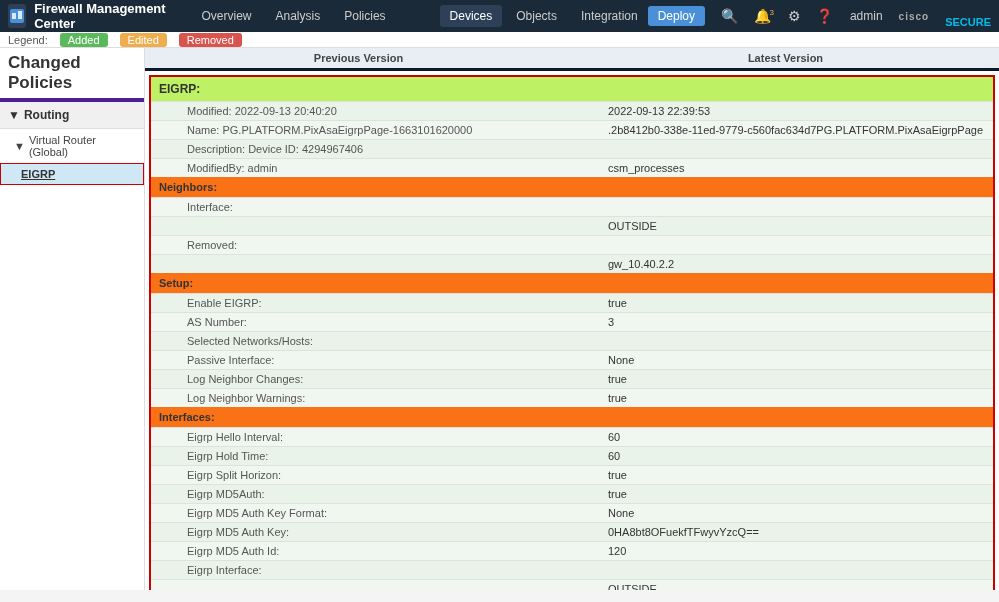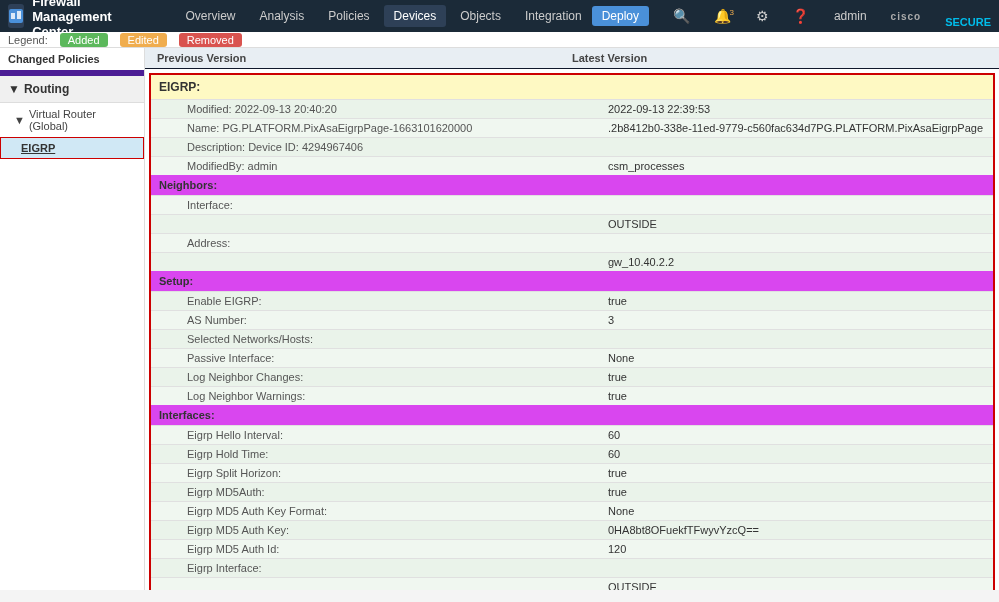--- a/index.html
+++ b/index.html
@@ -46,6 +46,7 @@
     }
     .nav-item.active {
       color: #fff;
+      margin-left: 40px;
     }
     .nav-right {
       display: flex;

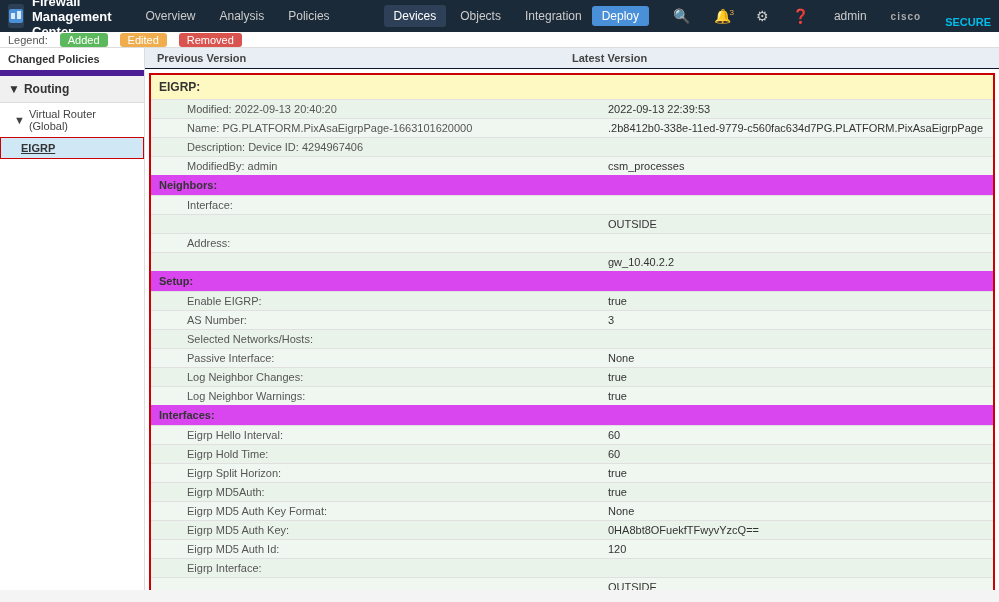--- a/index.html
+++ b/index.html
@@ -51,7 +51,7 @@
     .nav-right {
       display: flex;
       align-items: center;
-      gap: 24px;
+      gap: 16px;
       color: #ccc;
     }
     .deploy-btn {

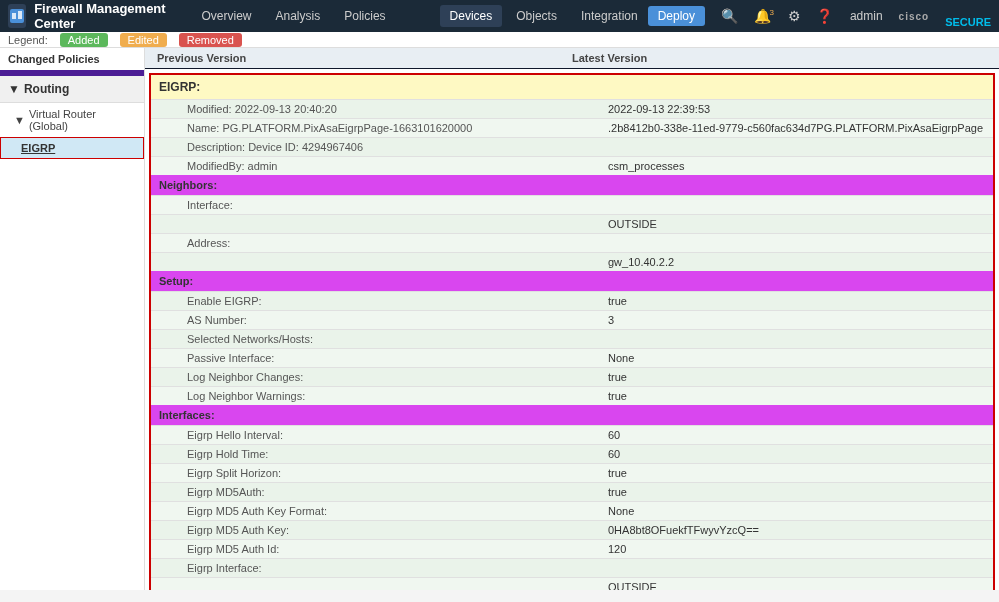--- a/index.html
+++ b/index.html
@@ -133,9 +133,9 @@
     }
     .changed-policies {
       padding: 5px 8px;
-      font-size: 11px;
-      color: #333;
-      border-bottom: 6px solid #4c1d95;
+      font-size: 17px;
+      color: #333;
+      border-bottom: 4px solid #4c1d95;
       font-weight: bold;
     }
 

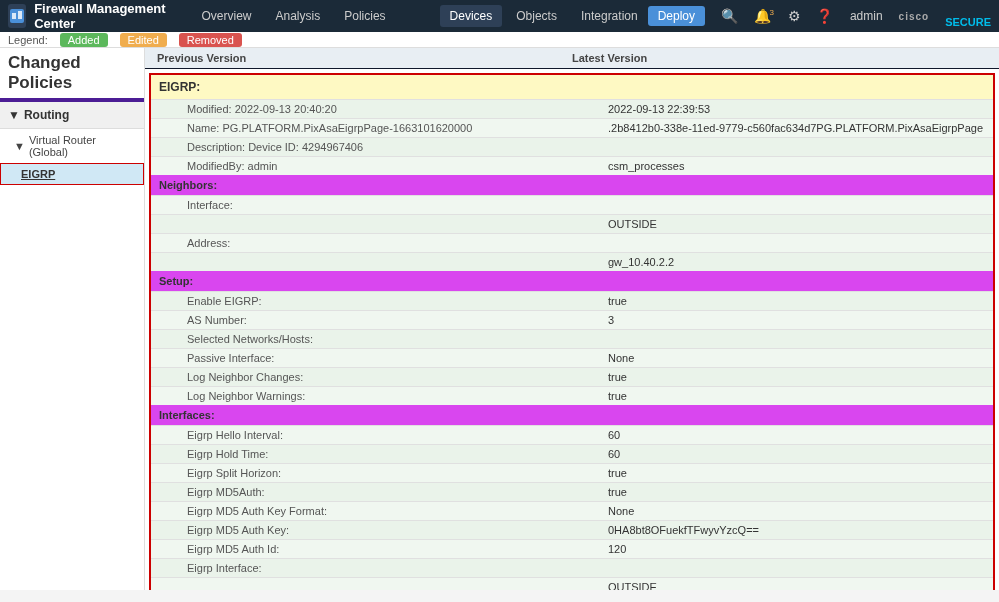--- a/index.html
+++ b/index.html
@@ -150,8 +150,9 @@
     .table-header {
       display: flex;
       background: #e8eef3;
-      border-bottom: 1px solid #0f172a;
-      padding: 4px 12px;
+      border-bottom: 3px solid #0f172a;
+      padding: 4px 0;
+      text-align: center;
     }
     .table-header-col {
       font-size: 11px;

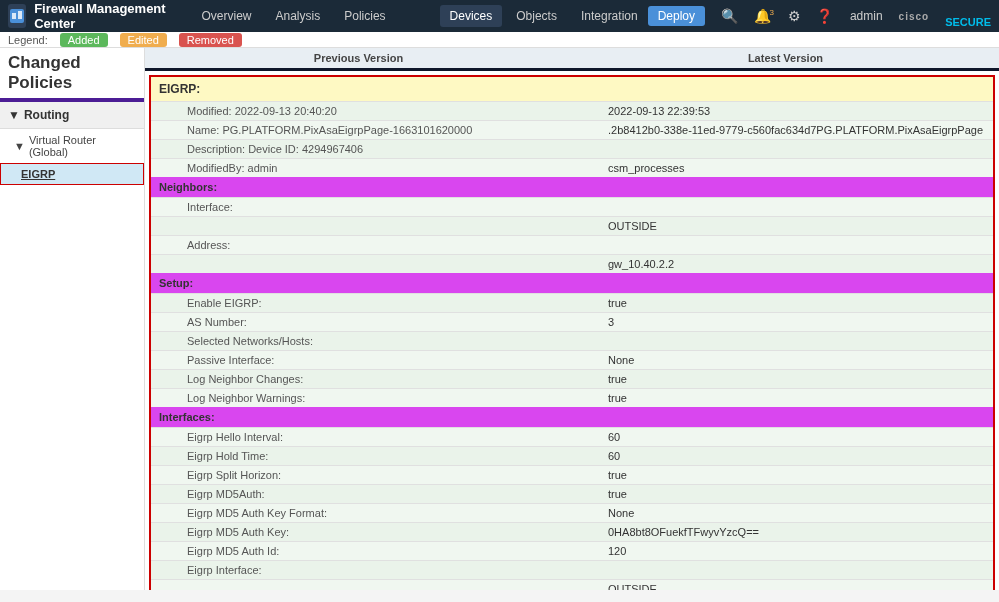--- a/index.html
+++ b/index.html
@@ -173,7 +173,7 @@
       font-size: 12px;
       font-weight: bold;
       color: #333;
-      background: #fef9c3;
+      background: #bef264;
     }
 
     .diff-row {

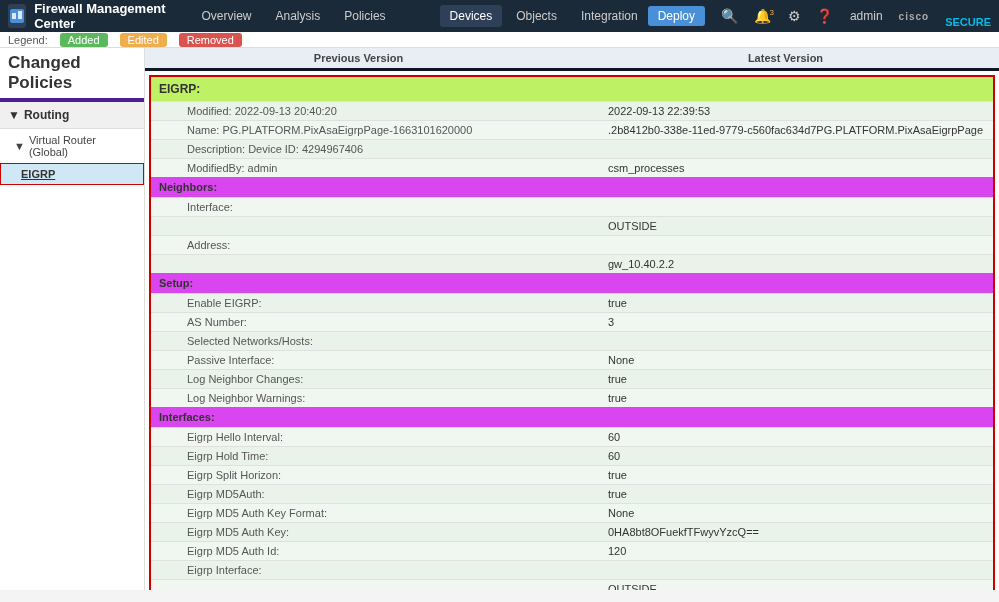--- a/index.html
+++ b/index.html
@@ -199,7 +199,7 @@
     }
 
     .sub-section-header {
-      background: #d946ef;
+      background: #f97316;
       padding: 4px 8px;
       font-size: 11px;
       font-weight: bold;

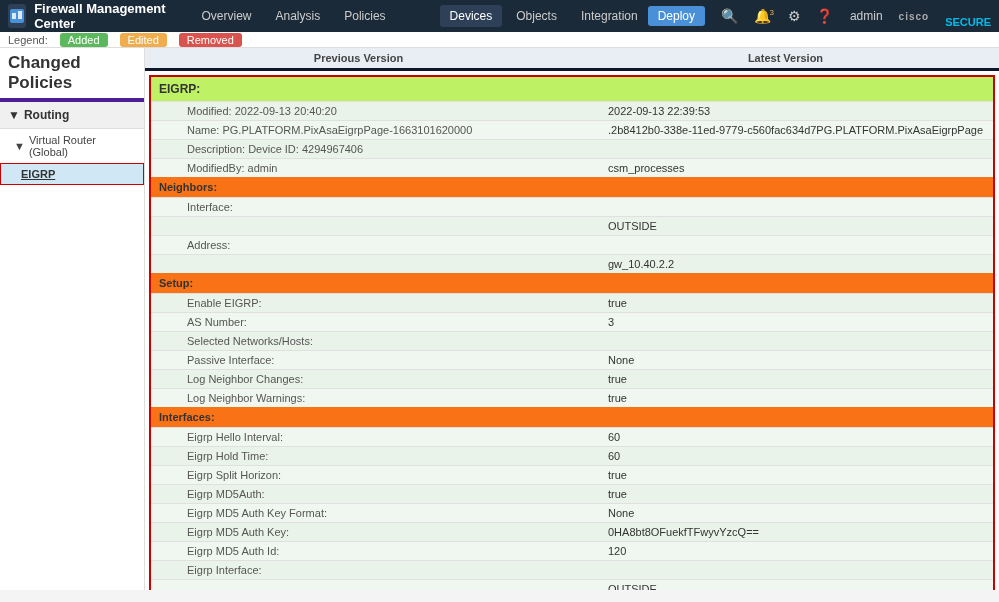--- a/index.html
+++ b/index.html
@@ -307,7 +307,7 @@
         <div class="diff-cell value-cell">OUTSIDE</div>
       </div>
       <div class="diff-row">
-        <div class="diff-cell label-cell">Address:</div>
+        <div class="diff-cell label-cell">Removed:</div>
         <div class="diff-cell value-cell"></div>
       </div>
       <div class="diff-row">

